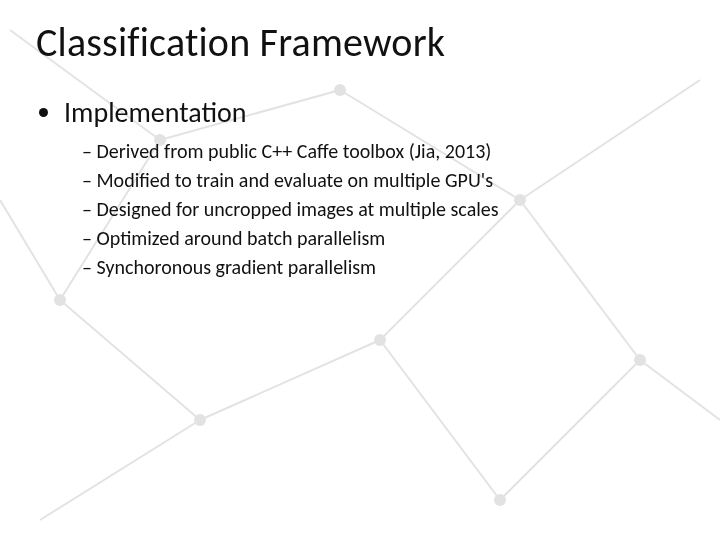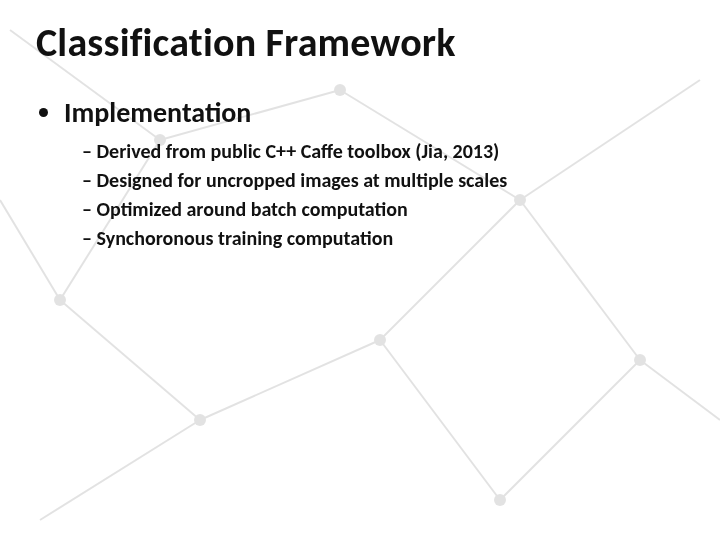--- a/index.html
+++ b/index.html
@@ -31,7 +31,7 @@
   }
   .title {
     font-size: 40px;
-    font-weight: 700;
+    font-weight: 400;
     margin: 0 0 28px 0;
     letter-spacing: 0.2px;
   }

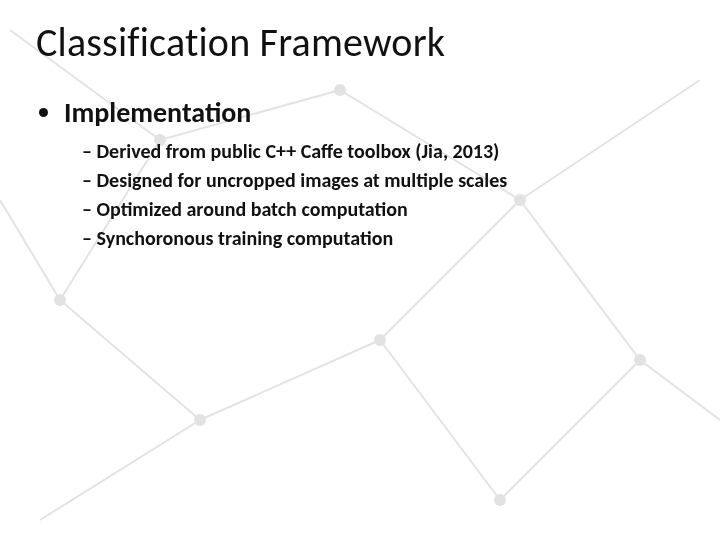--- a/index.html
+++ b/index.html
@@ -41,7 +41,7 @@
     padding-left: 28px;
     font-size: 28px;
   }
-  ul.lvl1 > li { margin-bottom: 6px; font-weight: bold; }
+  ul.lvl1 > li { margin-bottom: 6px; }
   ul.lvl2 {
     list-style: none;
     margin: 8px 0 0 0;

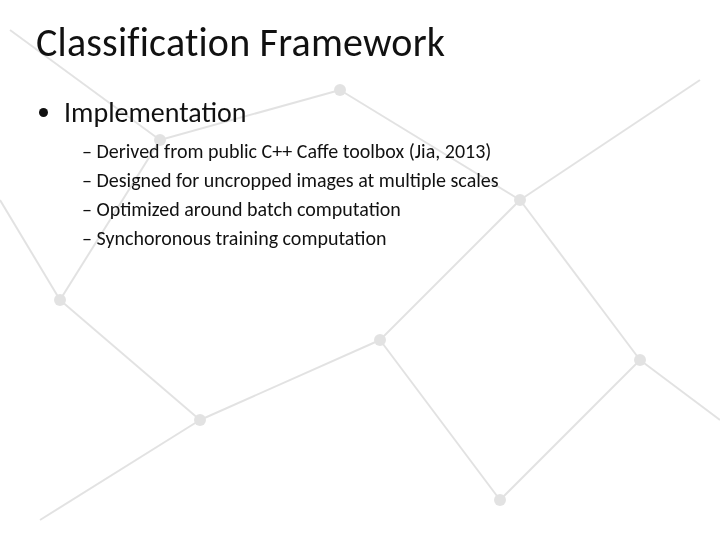--- a/index.html
+++ b/index.html
@@ -91,6 +91,7 @@
       <span>Implementation</span>
       <ul class="lvl2">
         <li>Derived from public C++ Caffe toolbox (Jia, 2013)</li>
+        <li>Modified to train and evaluate on multiple GPU's</li>
         <li>Designed for uncropped images at multiple scales</li>
         <li>Optimized around batch computation</li>
         <li>Synchoronous training computation</li>

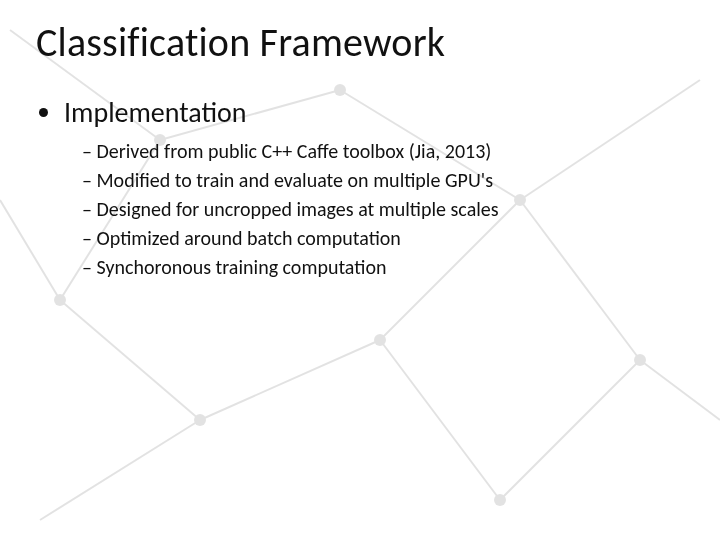--- a/index.html
+++ b/index.html
@@ -93,7 +93,7 @@
         <li>Derived from public C++ Caffe toolbox (Jia, 2013)</li>
         <li>Modified to train and evaluate on multiple GPU's</li>
         <li>Designed for uncropped images at multiple scales</li>
-        <li>Optimized around batch computation</li>
+        <li>Optimized around batch parallelism</li>
         <li>Synchoronous training computation</li>
       </ul>
     </li>

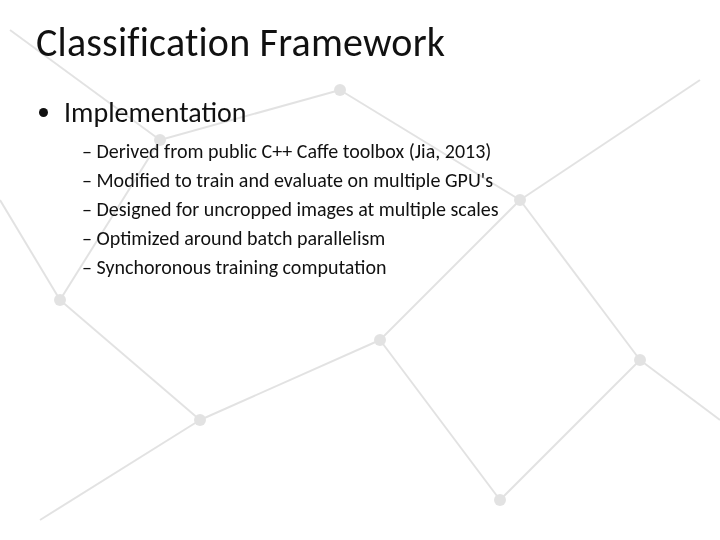--- a/index.html
+++ b/index.html
@@ -94,7 +94,7 @@
         <li>Modified to train and evaluate on multiple GPU's</li>
         <li>Designed for uncropped images at multiple scales</li>
         <li>Optimized around batch parallelism</li>
-        <li>Synchoronous training computation</li>
+        <li>Synchoronous gradient parallelism</li>
       </ul>
     </li>
   </ul>

